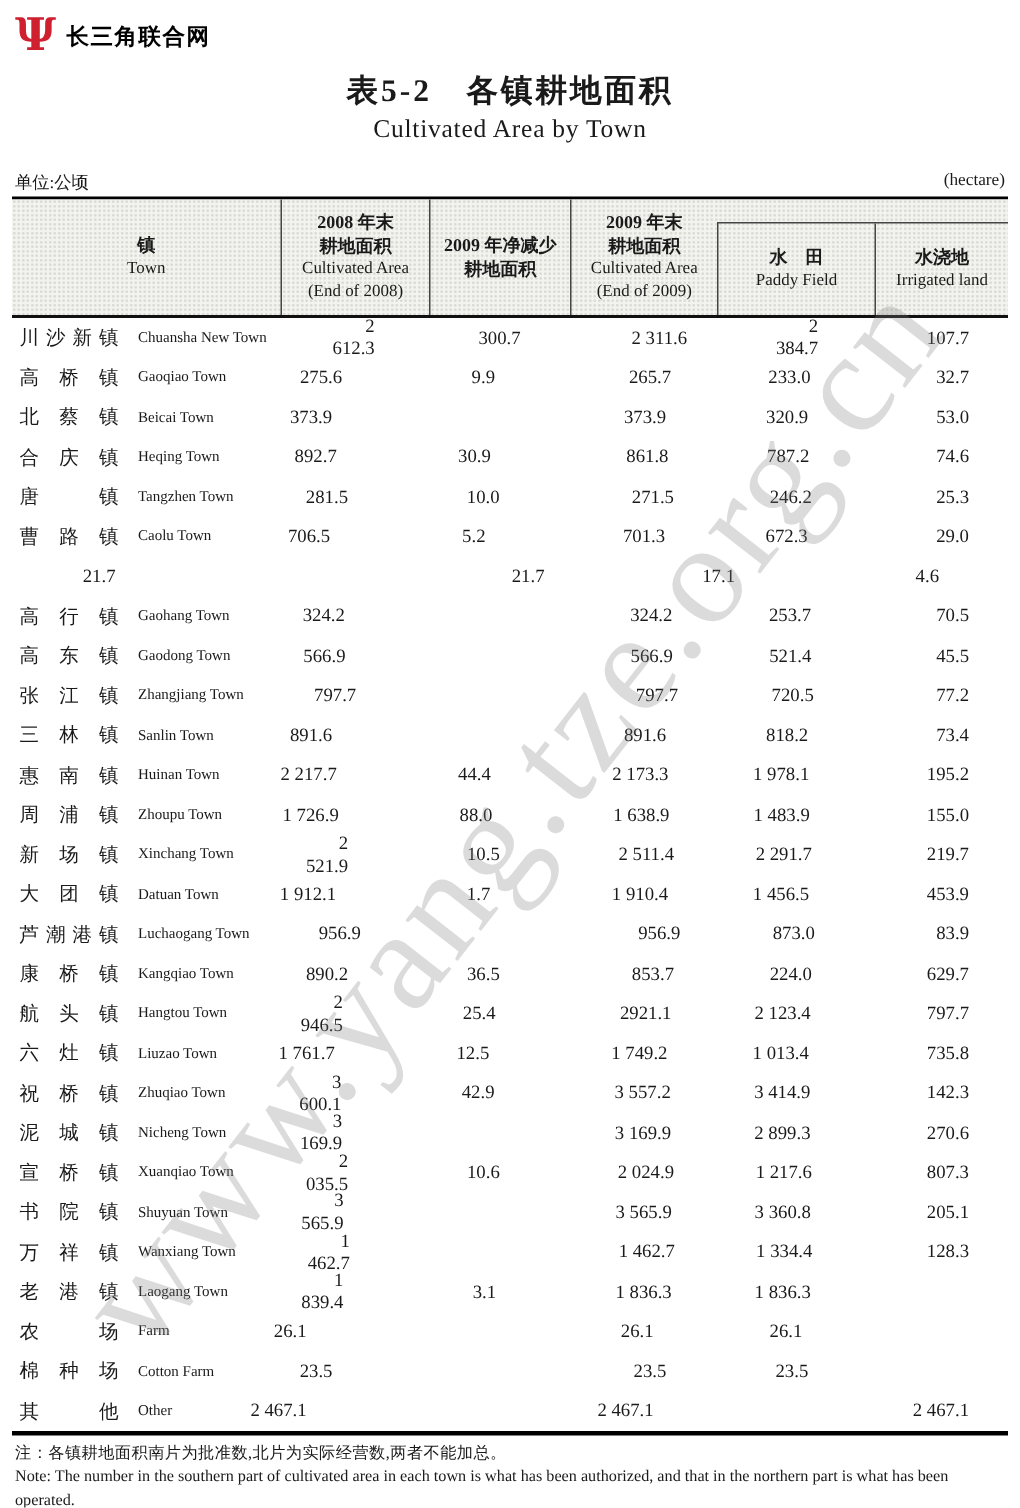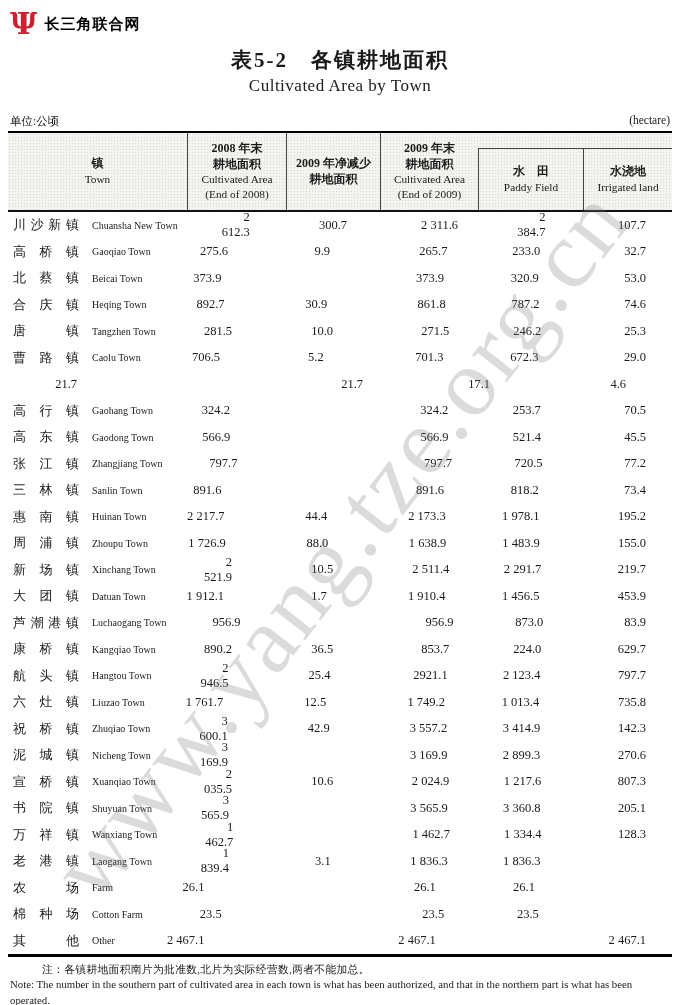--- a/index.html
+++ b/index.html
@@ -70,7 +70,7 @@
 
   
   .notes{margin:5px 10px 0 10px;font-size:10.8px;line-height:1.42;}
-  .note-cn{letter-spacing:0.3px;margin-left:32px;}
+  .note-cn{letter-spacing:0.3px;}
   .note-en{}
 </style>
 </head>

